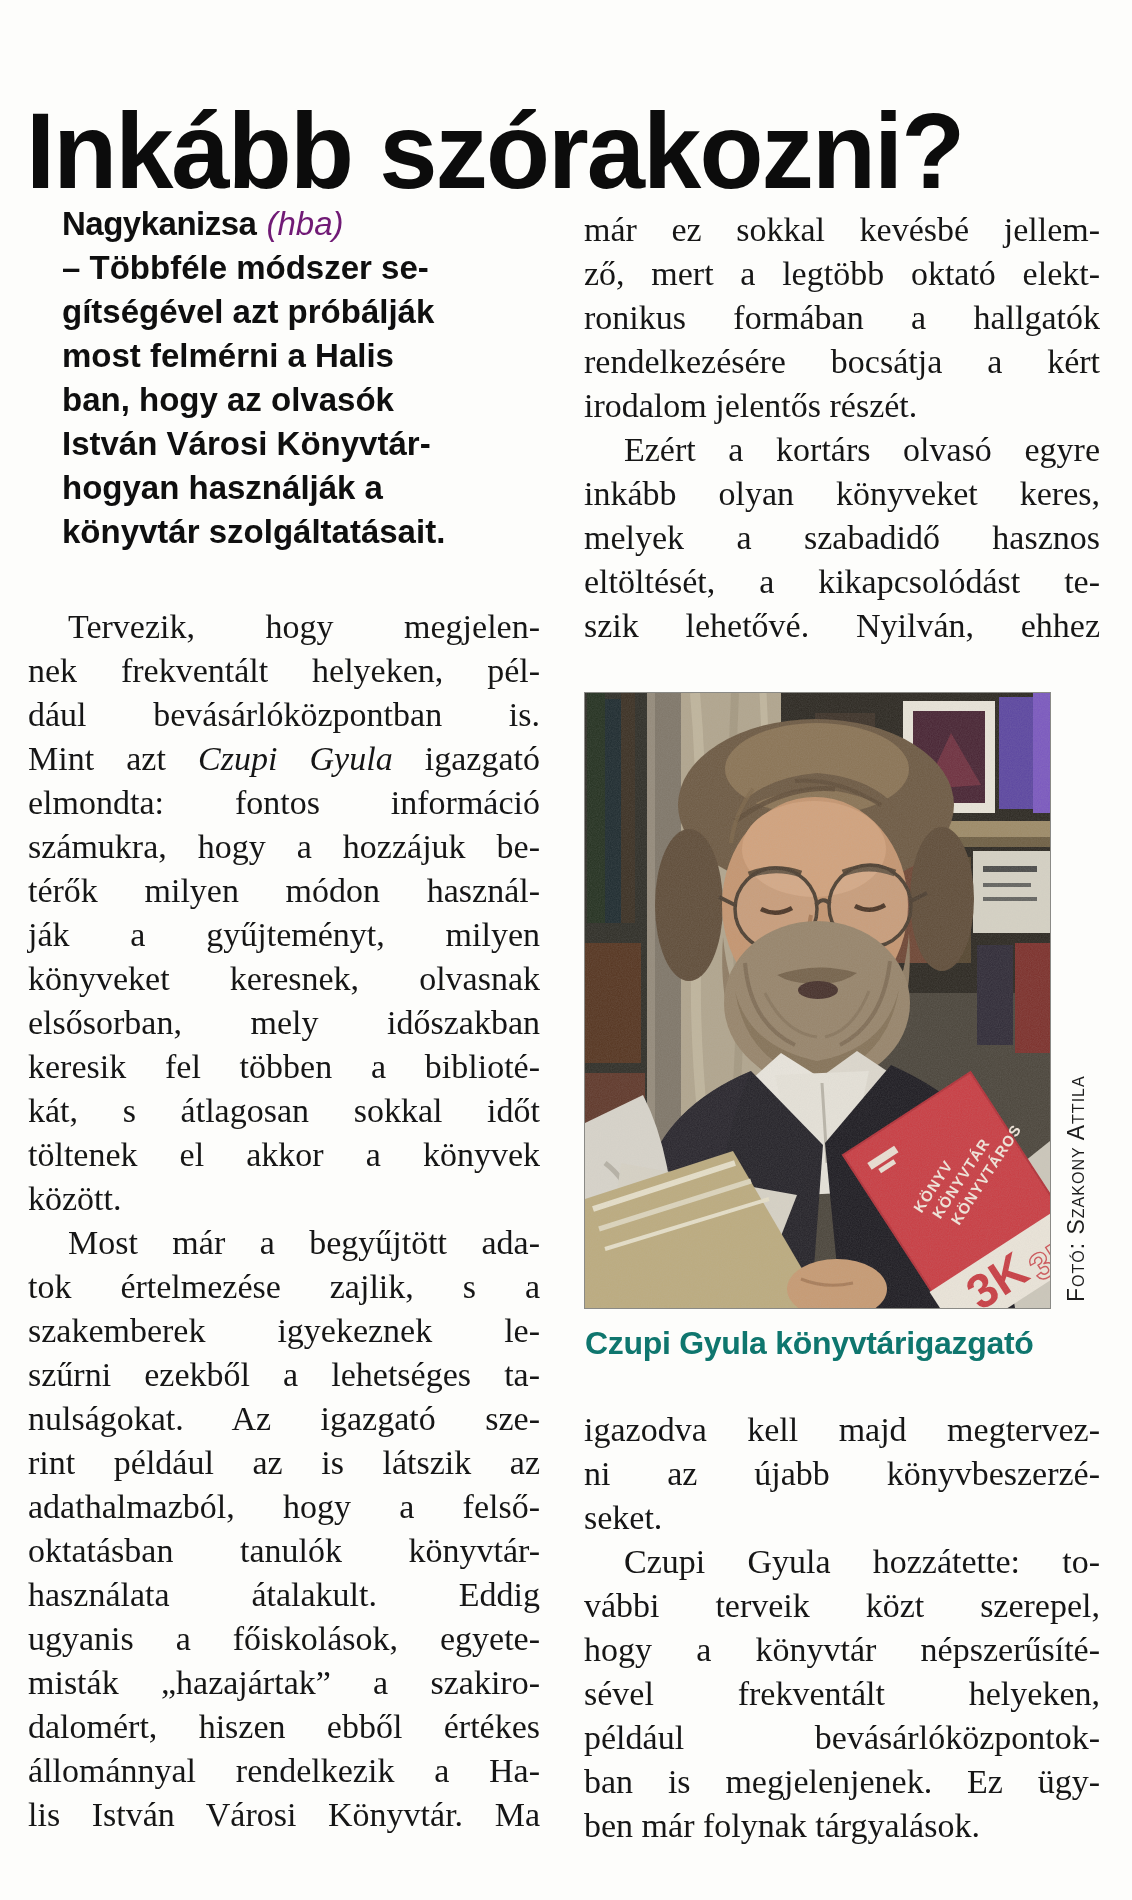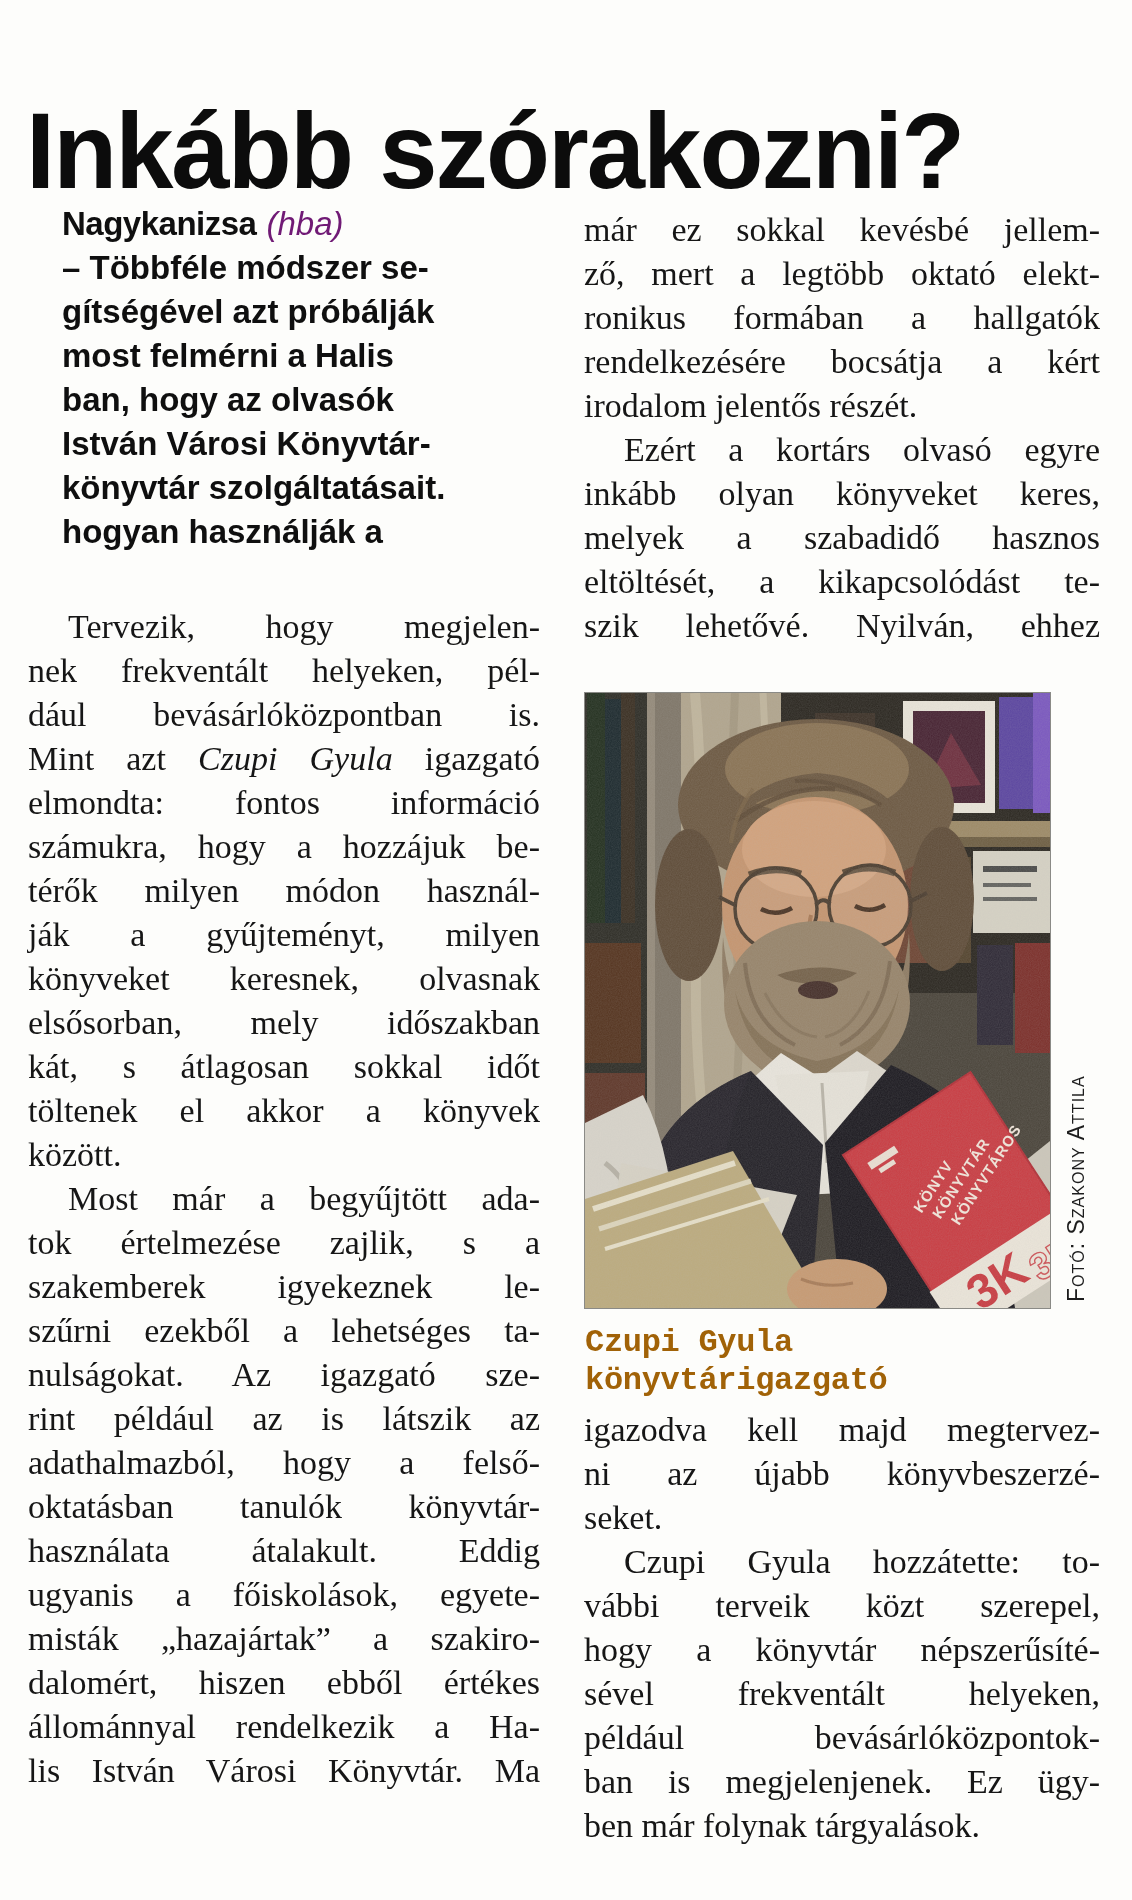--- a/index.html
+++ b/index.html
@@ -96,8 +96,8 @@
         <div class="lead-line"><span>most felmérni a Halis</span></div>
         <div class="lead-line"><span>ban, hogy az olvasók</span></div>
         <div class="lead-line"><span>István Városi Könyvtár-</span></div>
+        <div class="lead-line"><span>hogyan használják a</span></div>
         <div class="lead-line"><span>könyvtár szolgáltatásait.</span></div>
-        <div class="lead-line"><span>hogyan használják a</span></div>
       </div>
   </div>
 

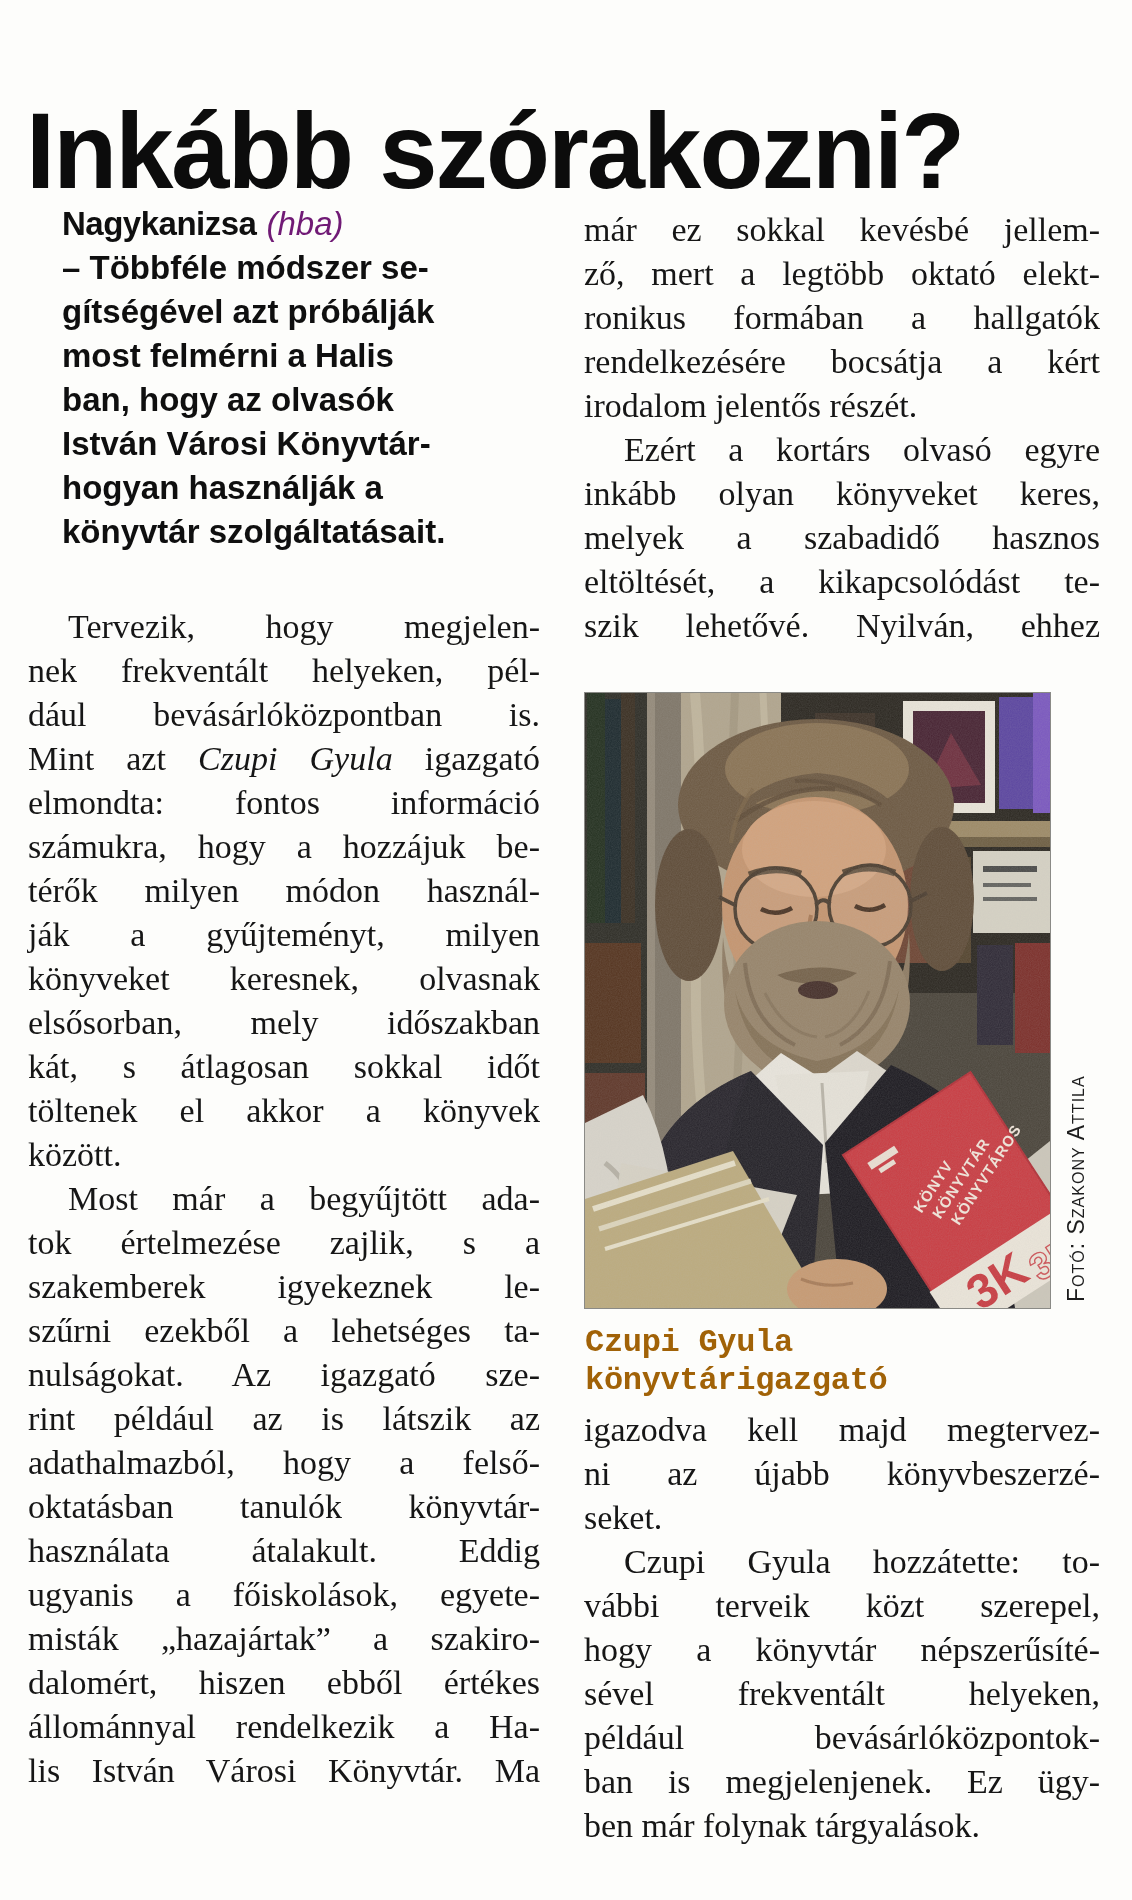--- a/index.html
+++ b/index.html
@@ -112,6 +112,7 @@
       <div class="bodyline"><span>ják a gyűjteményt, milyen</span></div>
       <div class="bodyline"><span>könyveket keresnek, olvasnak</span></div>
       <div class="bodyline"><span>elsősorban, mely időszakban</span></div>
+      <div class="bodyline"><span>keresik fel többen a biblioté-</span></div>
       <div class="bodyline"><span>kát, s átlagosan sokkal időt</span></div>
       <div class="bodyline"><span>töltenek el akkor a könyvek</span></div>
       <div class="bodyline endline"><span>között.</span></div>

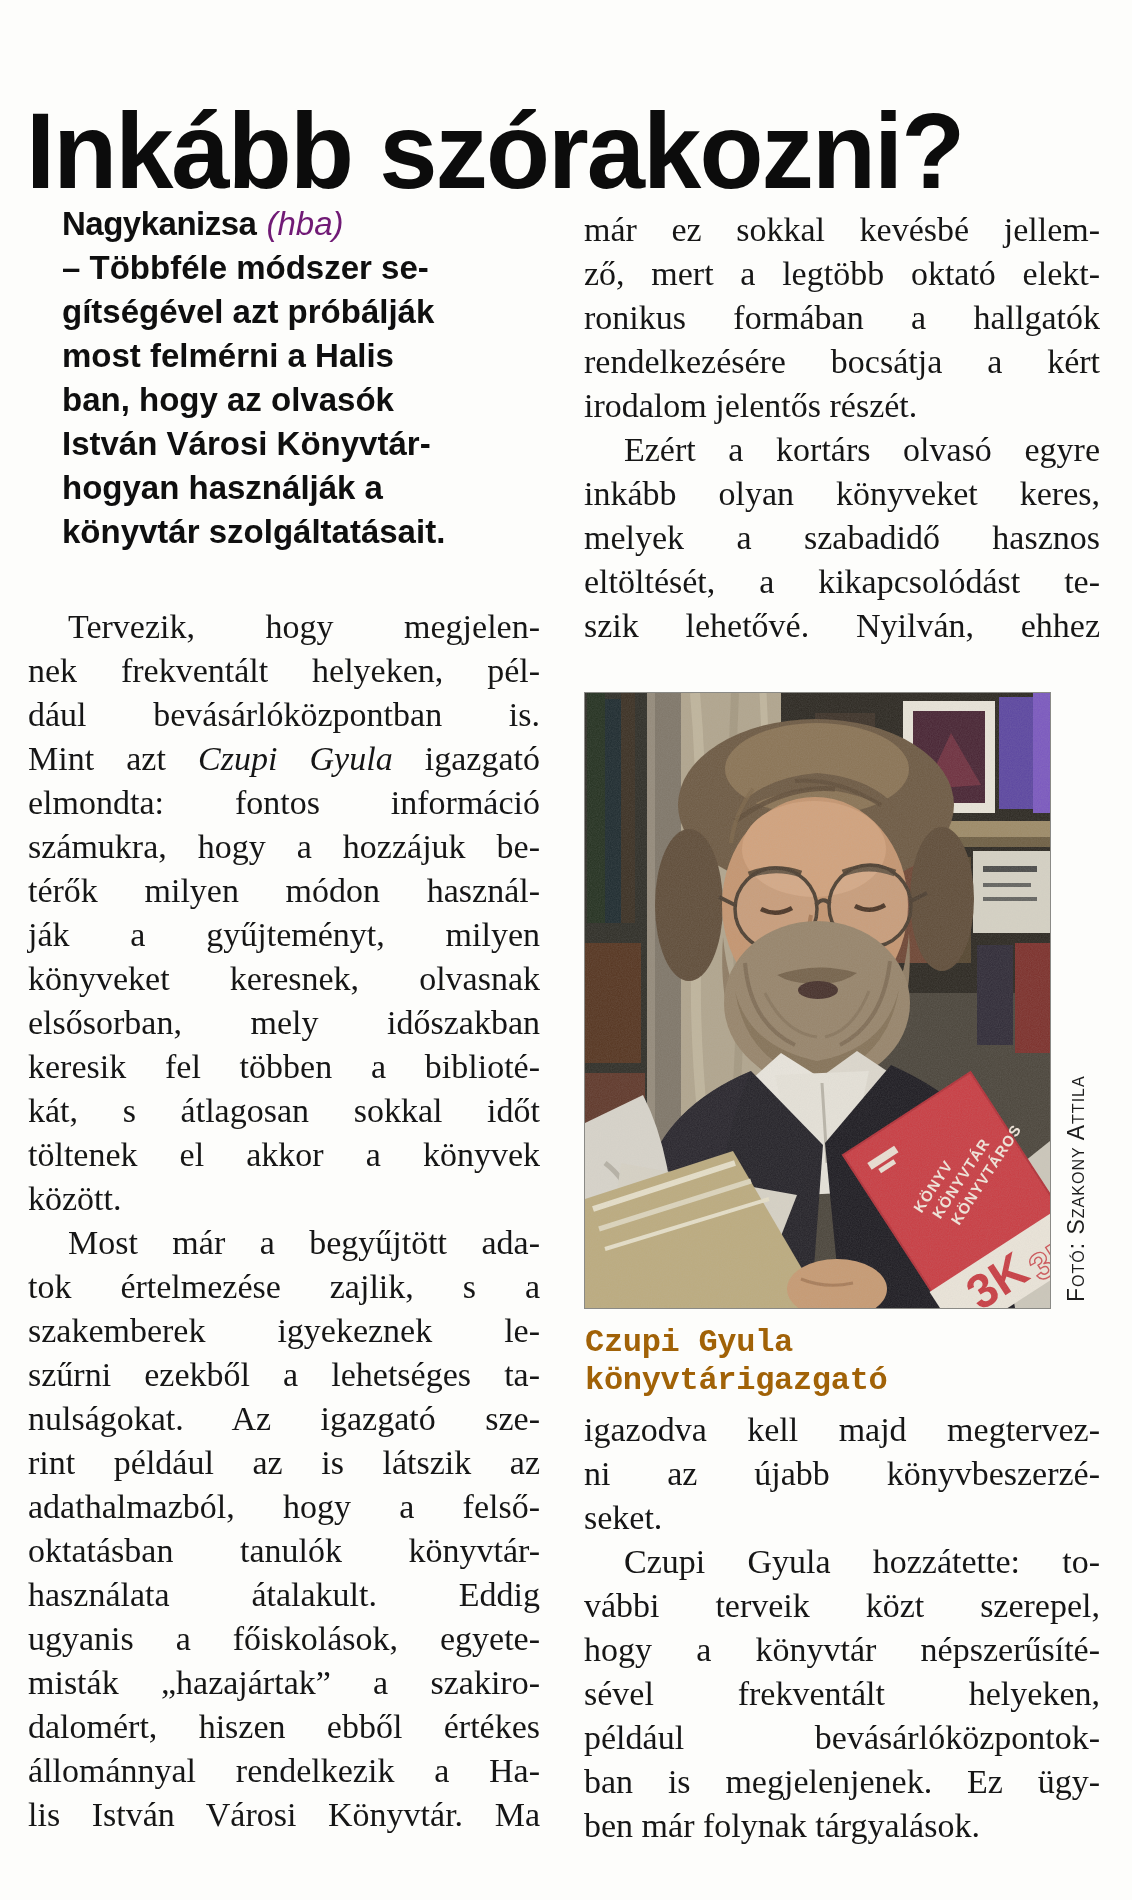--- a/index.html
+++ b/index.html
@@ -60,9 +60,9 @@
   }
   .caption{
     position:absolute;left:585px;top:1324px;width:490px;
-    font-family:Liberation Mono, monospace;
+    font-family:Liberation Sans, sans-serif;
     font-weight:bold;font-size:32px;line-height:38px;
-    letter-spacing:-.3px;color:#a16207;
+    letter-spacing:-.3px;color:#0f766e;
   }
   .credit{
     position:absolute;left:1058px;top:693px;

